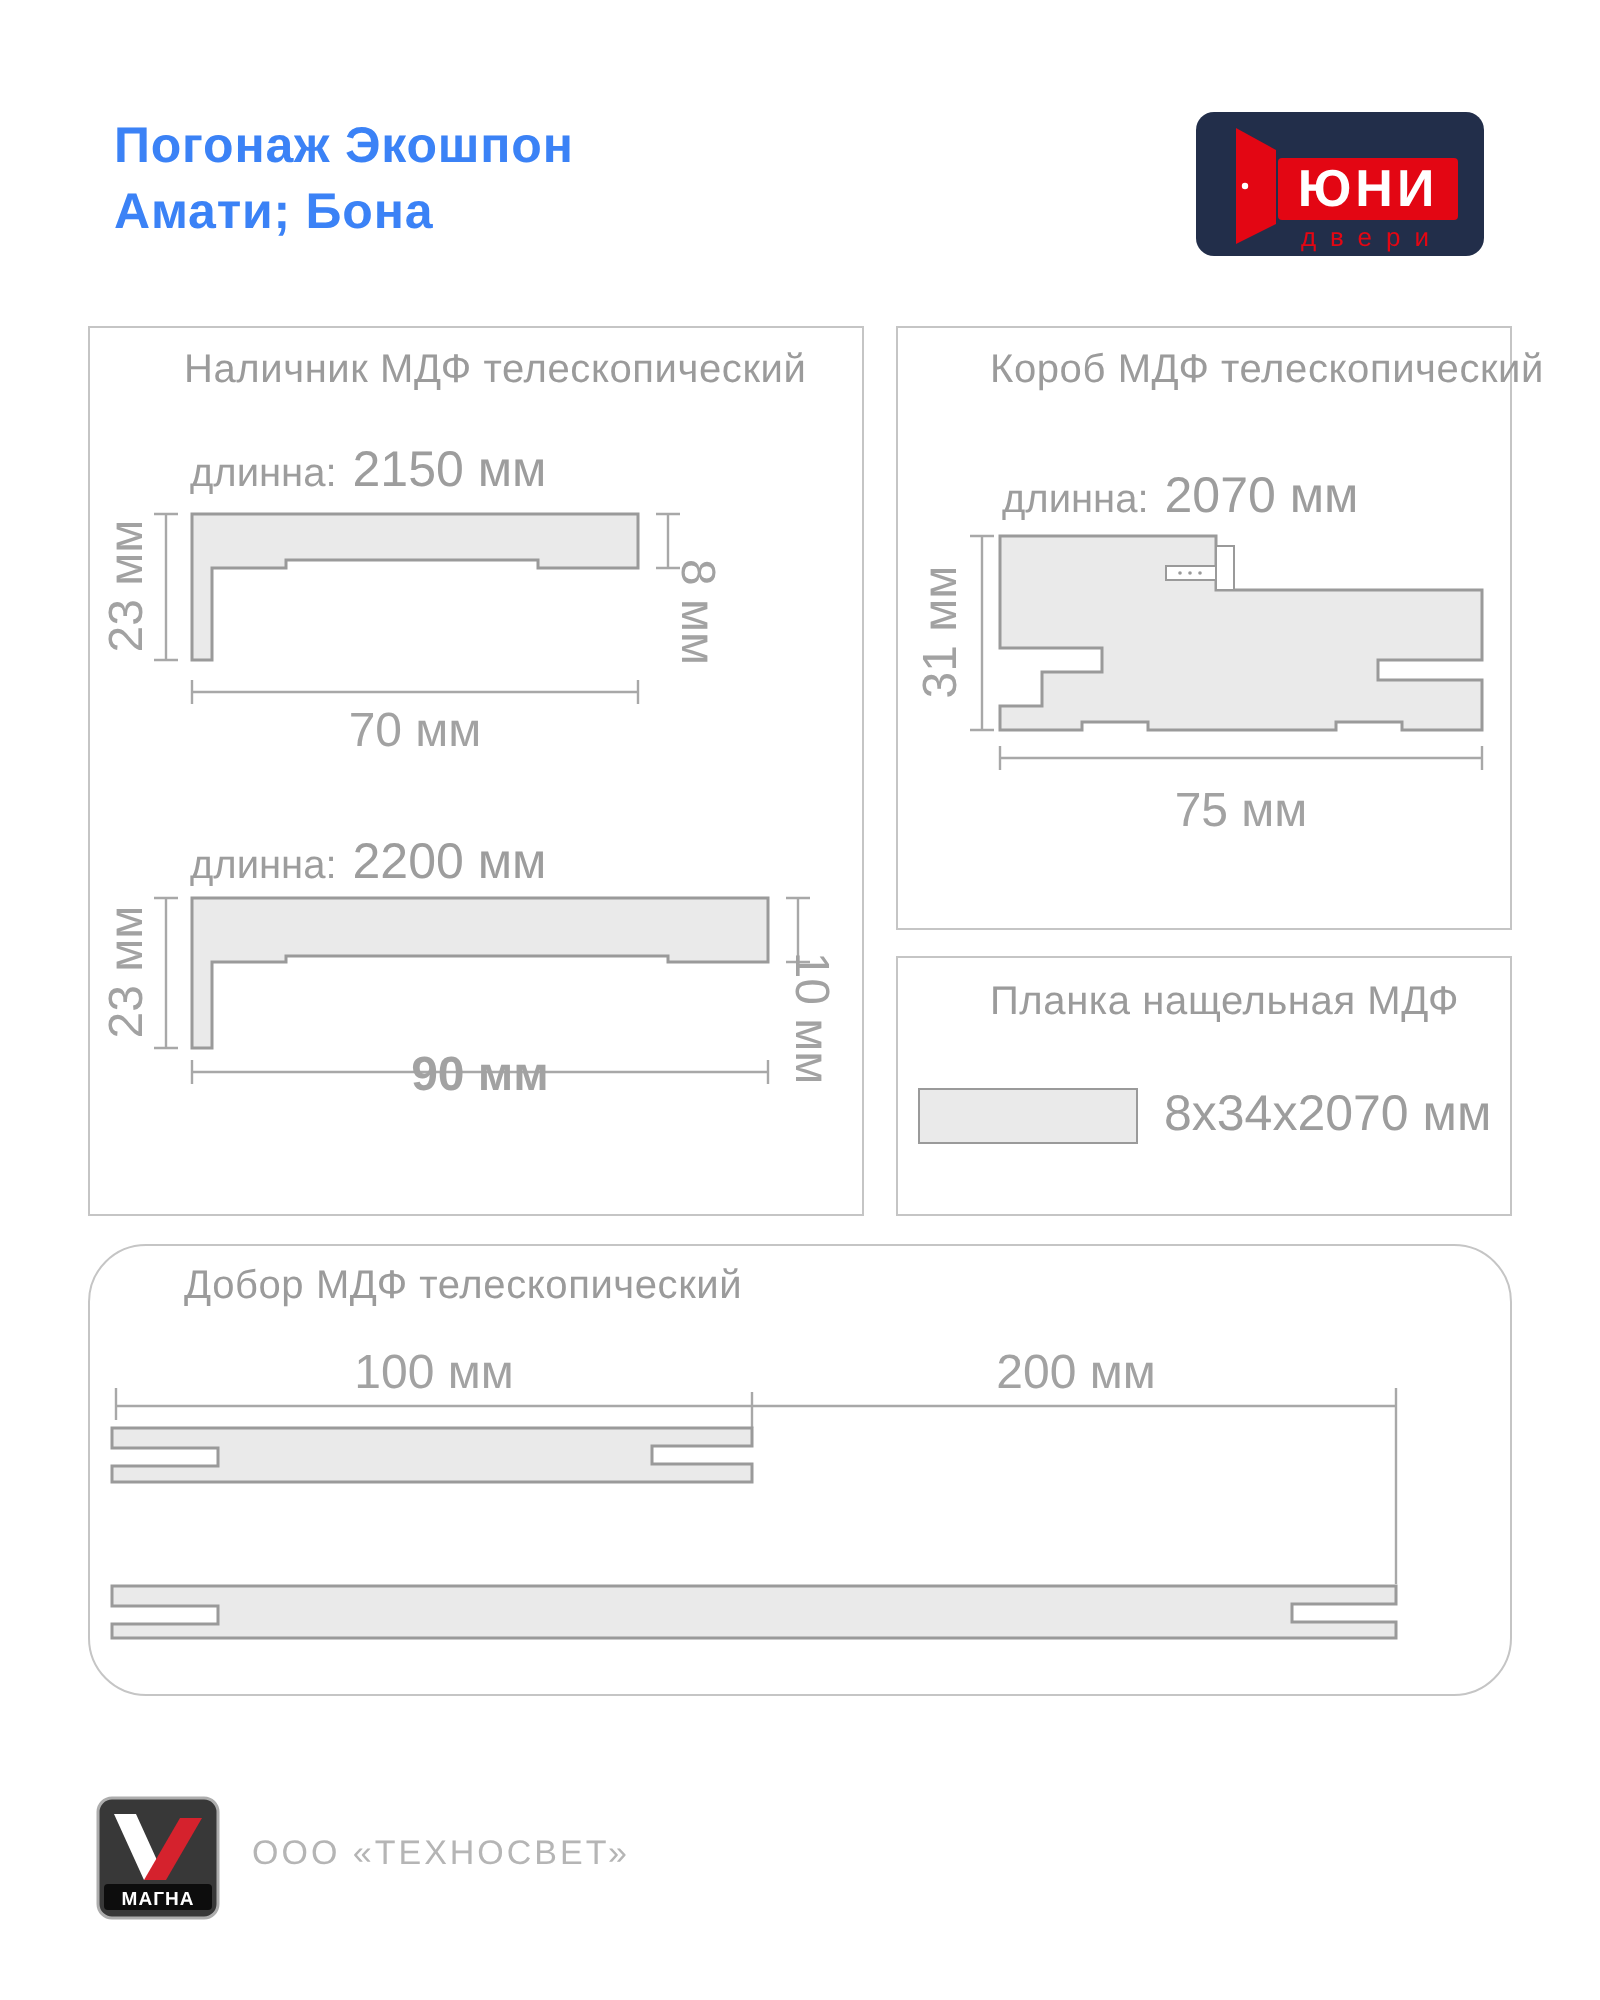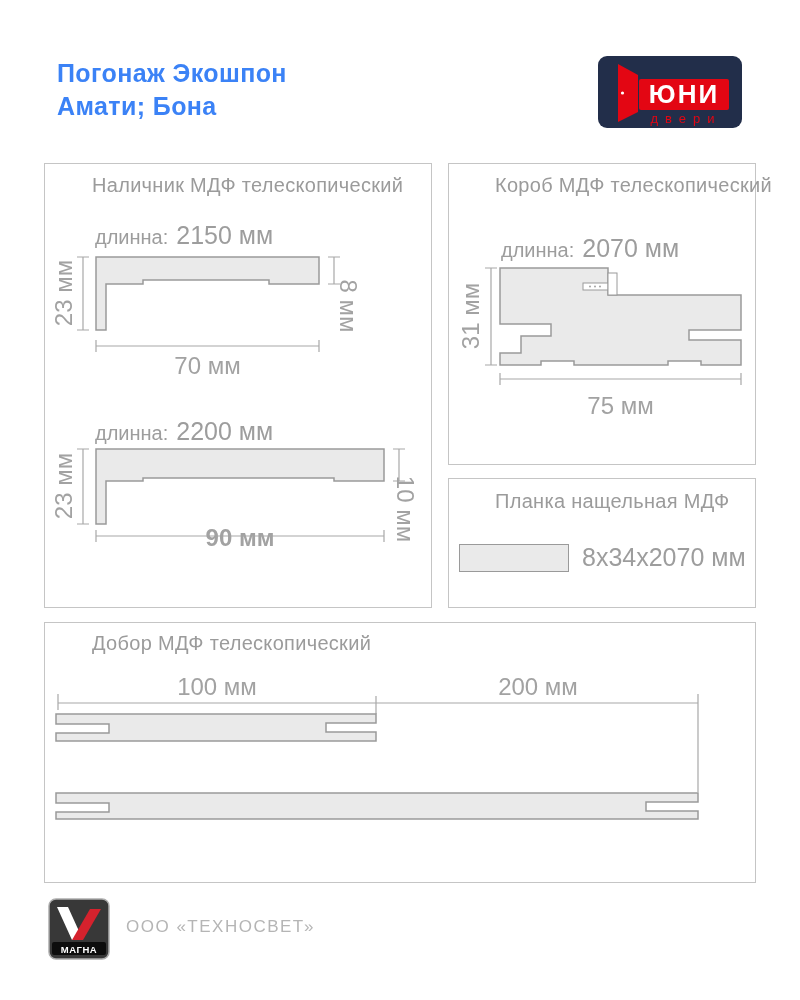--- a/index.html
+++ b/index.html
@@ -109,7 +109,7 @@
     <div class="size-label">8x34x2070 мм</div>
   </div>
 
-  <div class="panel" style="left:44px;top:622px;width:712px;height:261px;">
+  <div class="panel" style="left:44px;top:622px;width:712px;height:226px;border-radius:29px;">
     <div class="ptitle" style="left:11px;top:9px;">Добор МДФ телескопический</div>
 
     <svg class="abs" style="left:0;top:0;" width="712" height="226" viewBox="0 0 712 226">

